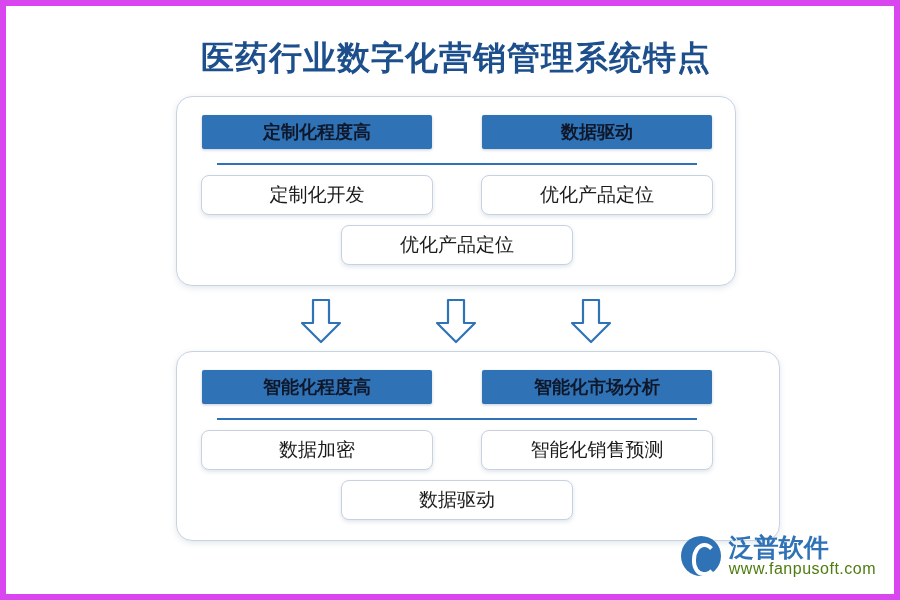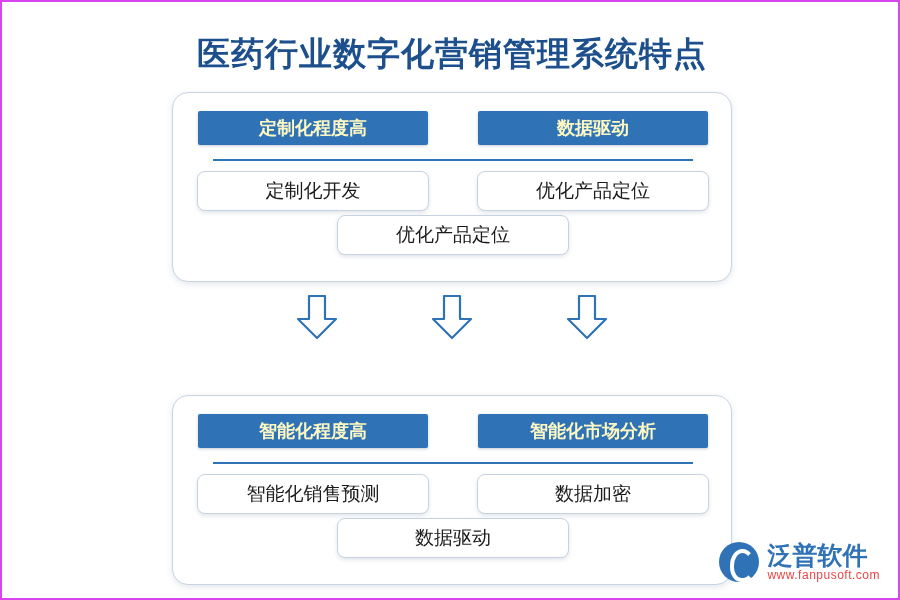--- a/index.html
+++ b/index.html
@@ -18,7 +18,7 @@
     width: 900px;
     height: 600px;
     box-sizing: border-box;
-    border: 2px solid #d946ef;
+    border: 6px solid #d946ef;
     background: #ffffff;
     overflow: hidden;
   }

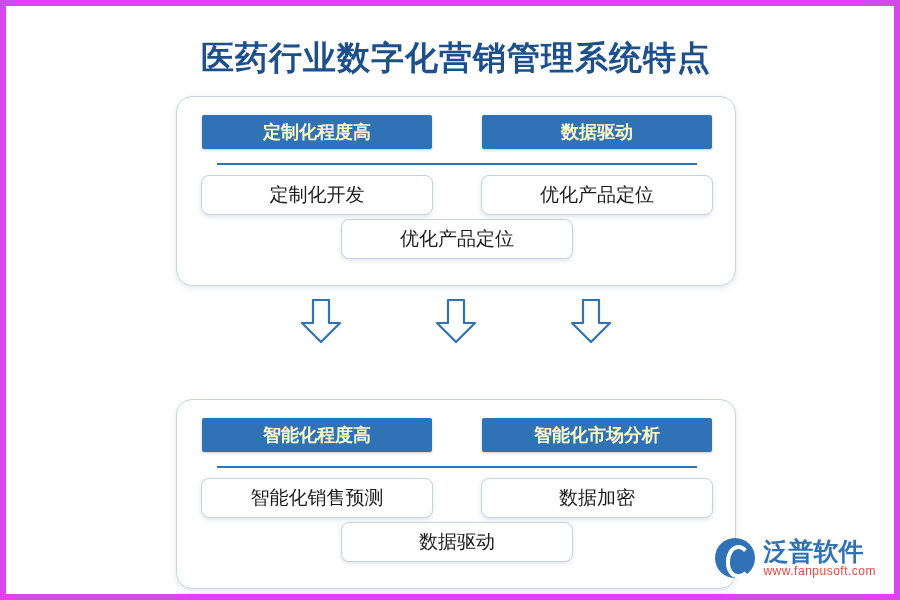--- a/index.html
+++ b/index.html
@@ -109,7 +109,7 @@
     width: 230px;
     height: 34px;
     background: #2f72b5;
-    color: #fef9c3;
+    color: #0f172a;
     font-size: 18px;
     font-weight: bold;
     display: flex;

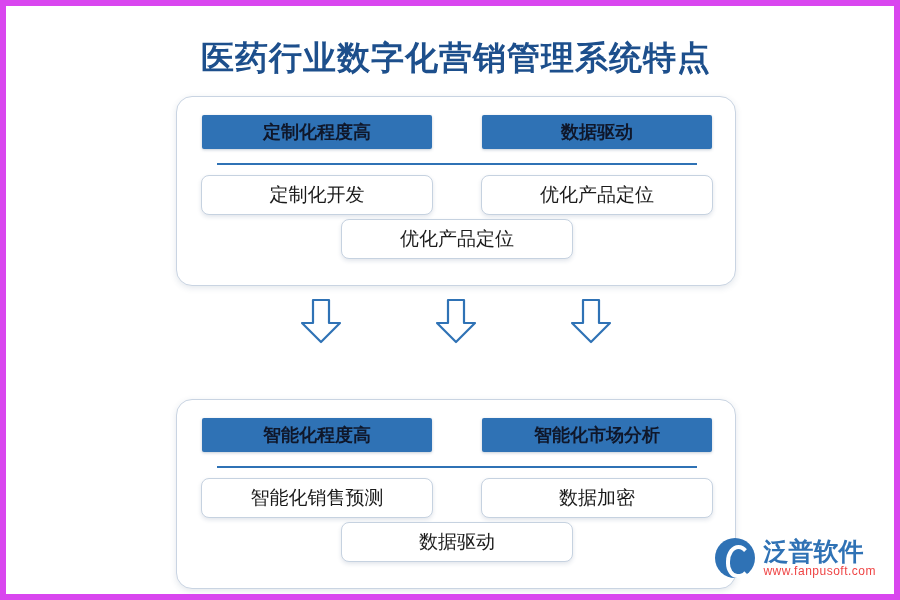--- a/index.html
+++ b/index.html
@@ -135,7 +135,7 @@
     display: flex;
     flex-wrap: wrap;
     justify-content: space-around;
-    row-gap: 4px;
+    row-gap: 10px;
   }
   .item-card {
     width: 232px;

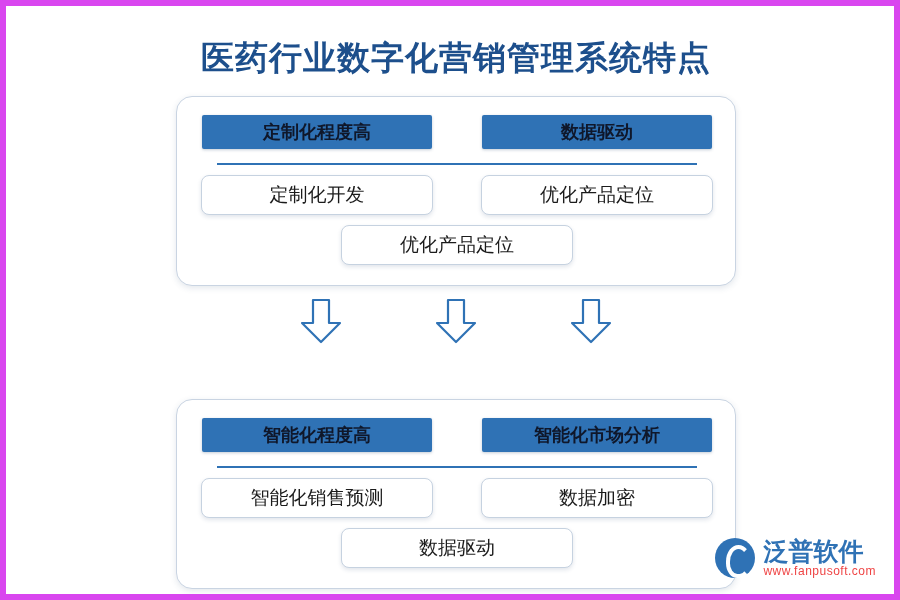--- a/index.html
+++ b/index.html
@@ -91,9 +91,8 @@
   .group-bottom {
     left: 170px;
     top: 345px;
-    width: 560px;
+    width: 604px;
     height: 190px;
-    margin-top: 48px;
   }
   .header-row {
     position: absolute;

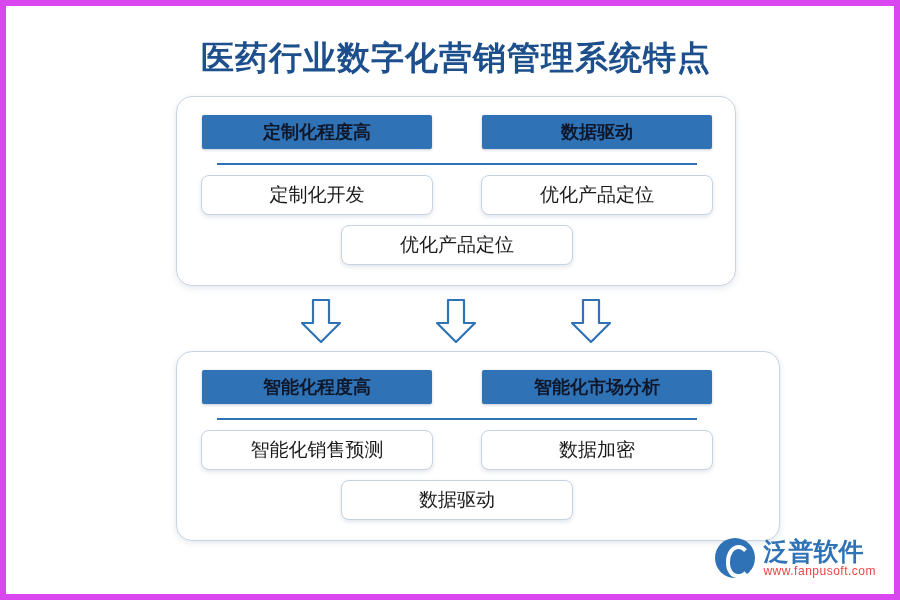--- a/index.html
+++ b/index.html
@@ -262,8 +262,8 @@
     </div>
     <div class="divider"></div>
     <div class="items-grid">
+      <div class="item-card">数据加密</div>
       <div class="item-card">智能化销售预测</div>
-      <div class="item-card">数据加密</div>
       <div class="item-card">数据驱动</div>
     </div>
   </div>

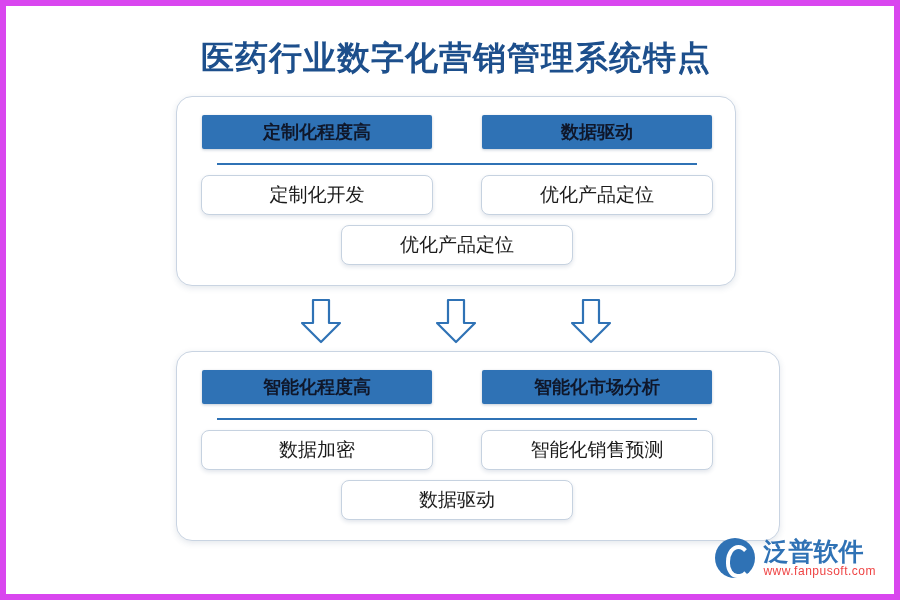--- a/index.html
+++ b/index.html
@@ -207,8 +207,8 @@
     font-family: "Liberation Serif", serif;
   }
   .brand .brand-url {
-    font-size: 12px;
-    color: #ef4444;
+    font-size: 16px;
+    color: #4d7c0f;
     letter-spacing: 0.5px;
   }
 </style>

